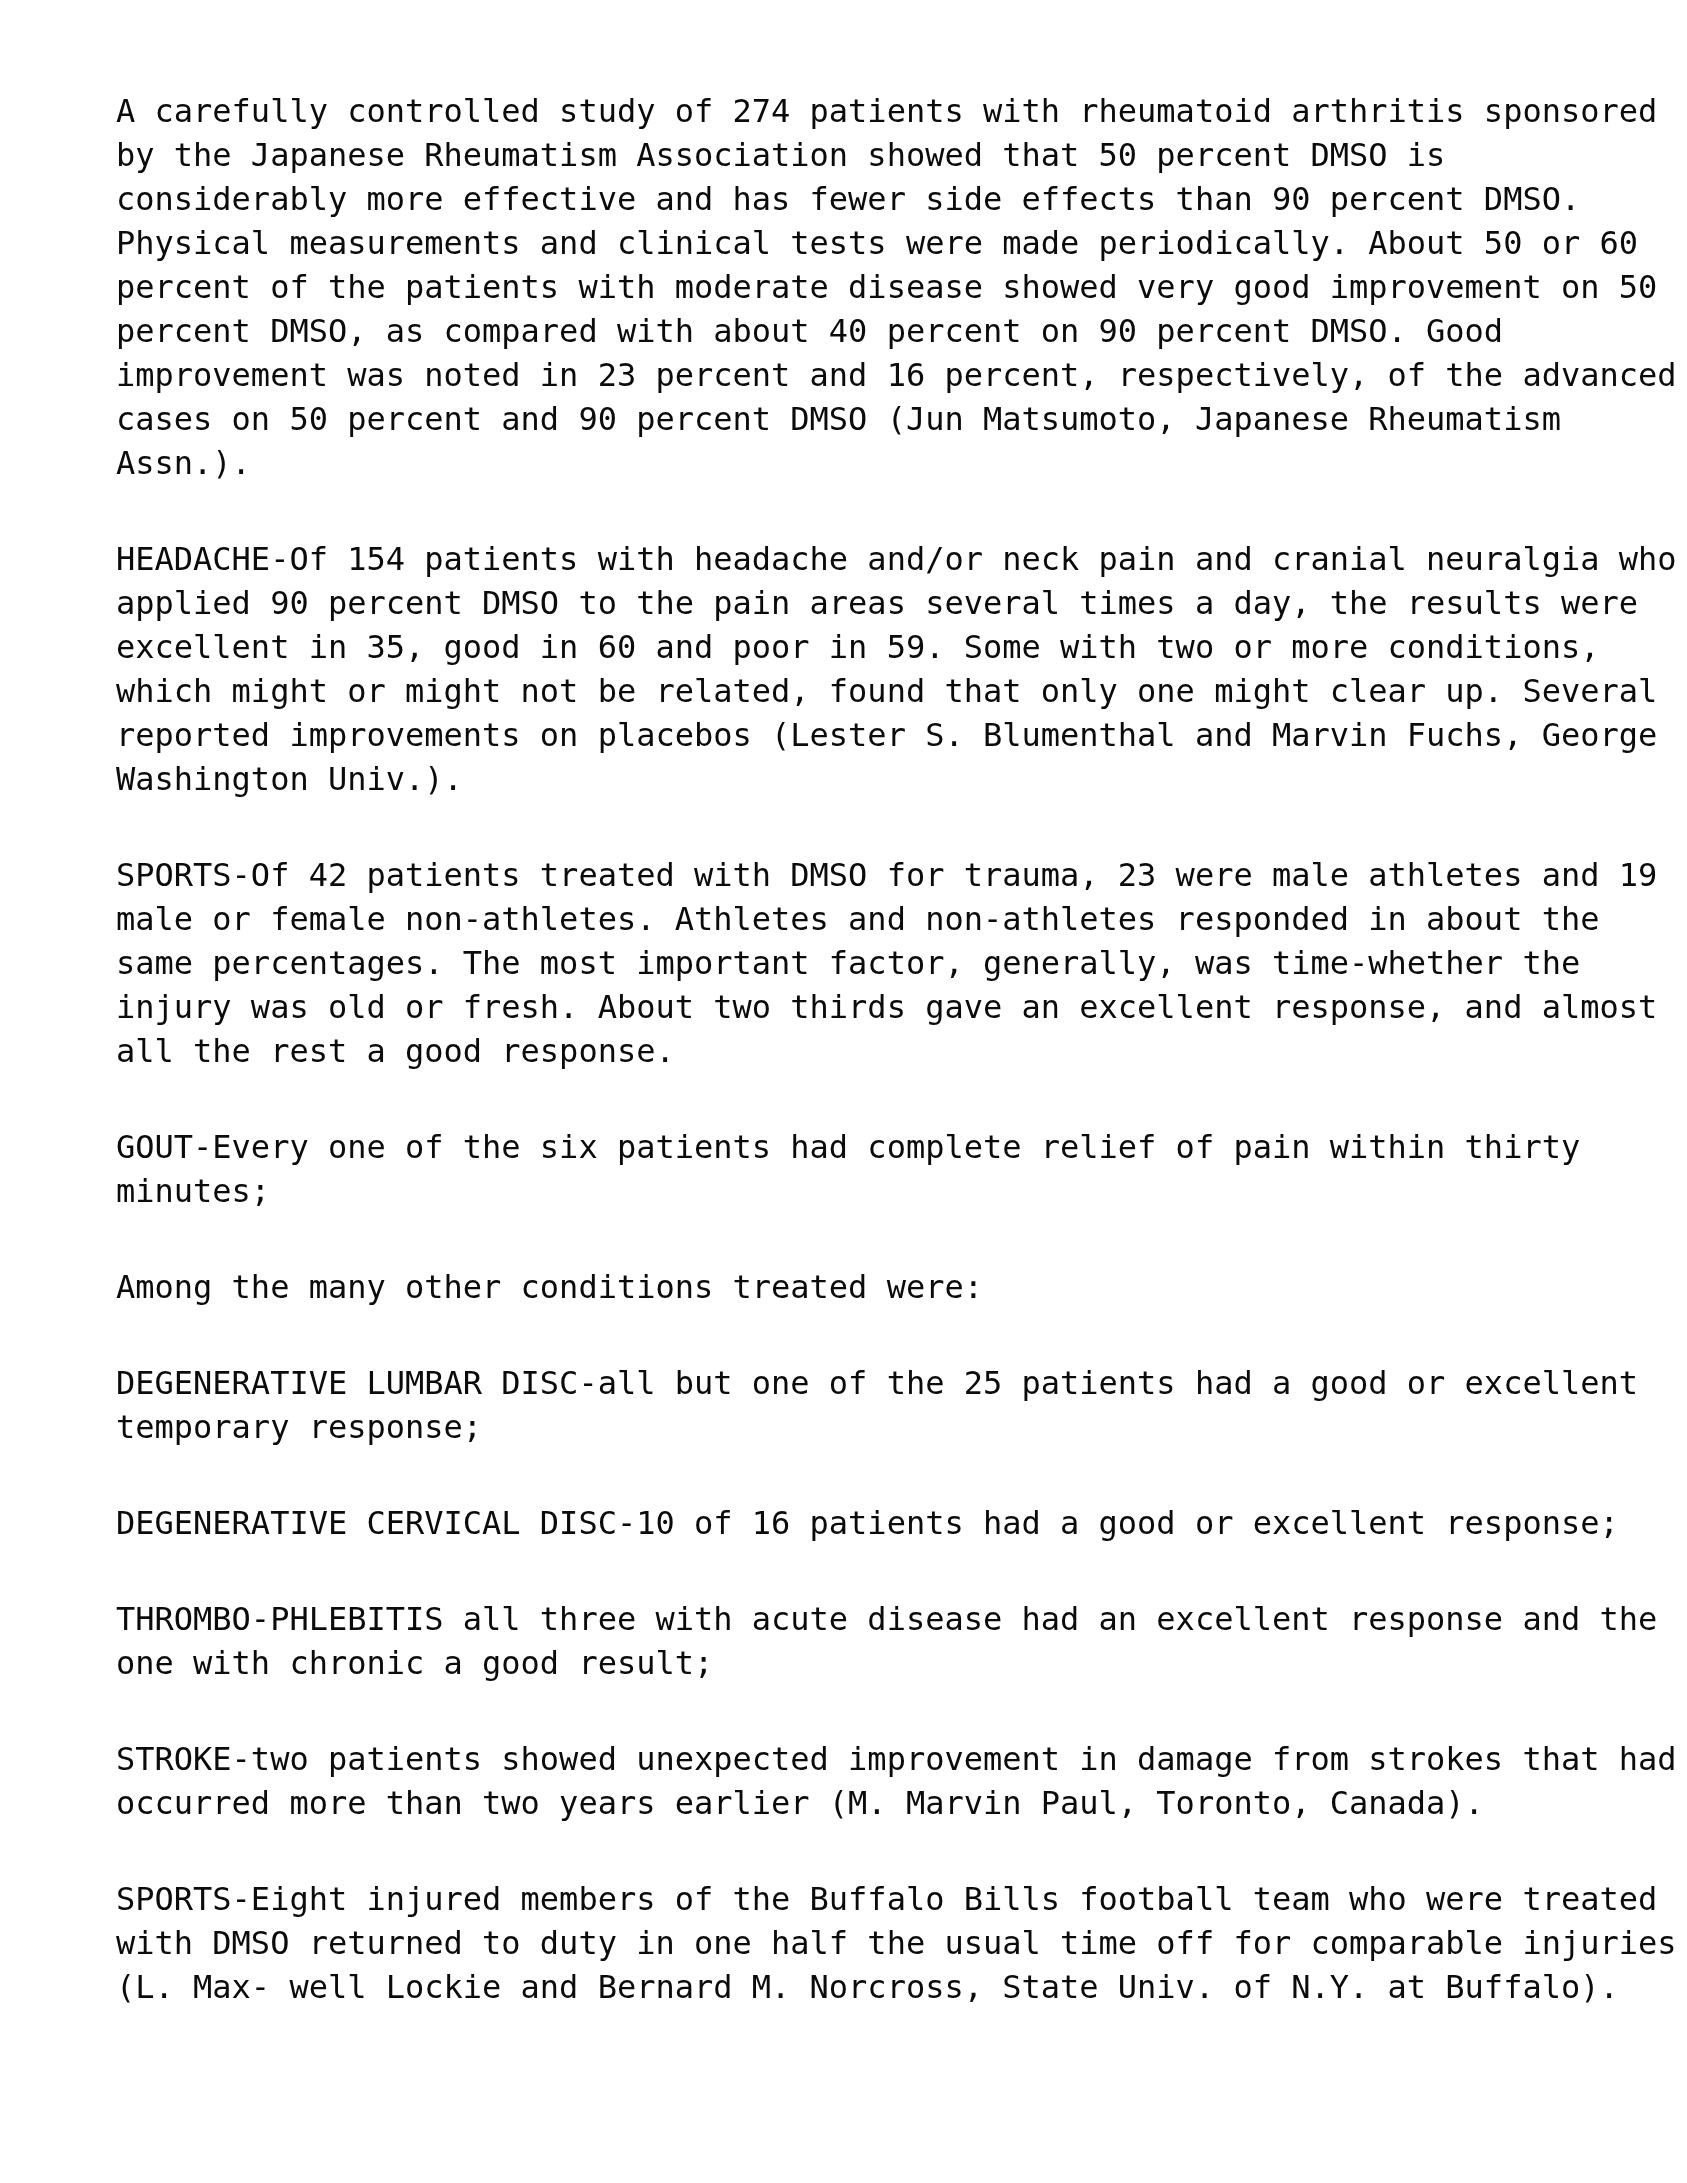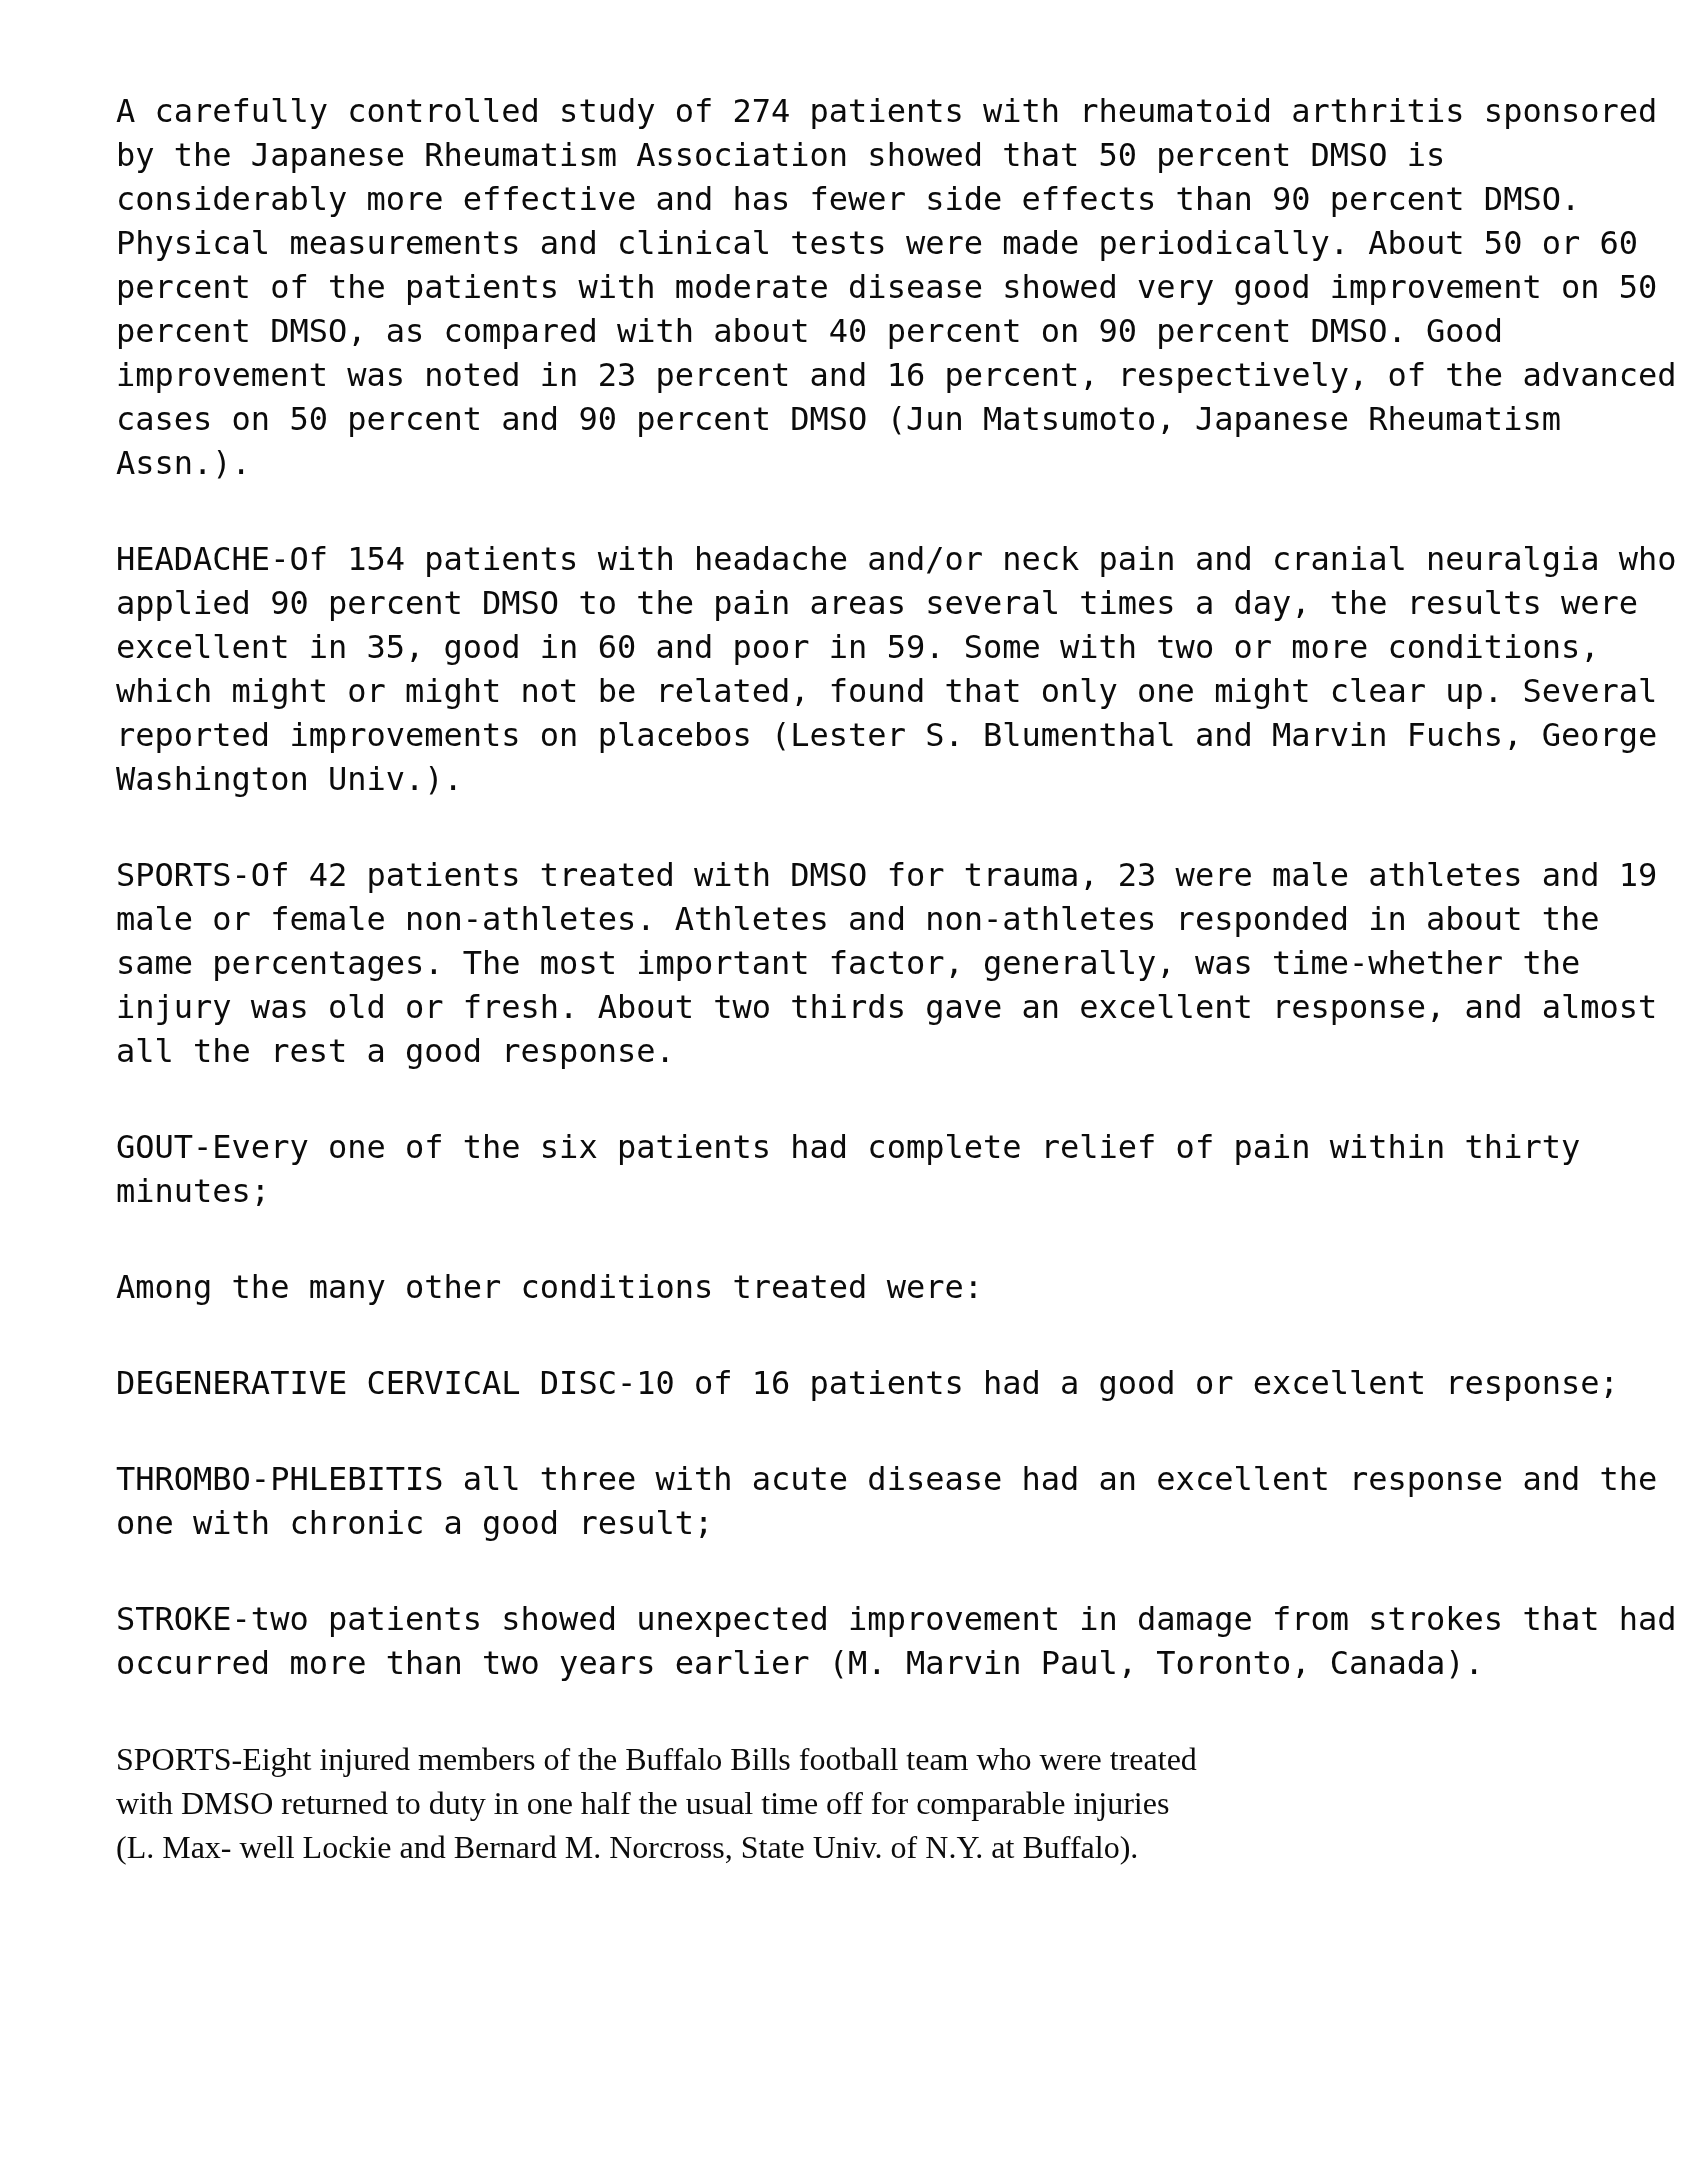--- a/index.html
+++ b/index.html
@@ -66,6 +66,8 @@
     <pre class="para">GOUT-Every one of the six patients had complete relief of pain within thirty
 minutes;</pre>
     <pre class="para">Among the many other conditions treated were:</pre>
+    <pre class="para">DEGENERATIVE LUMBAR DISC-all but one of the 25 patients had a good or excellent
+temporary response;</pre>
     <pre class="para">DEGENERATIVE CERVICAL DISC-10 of 16 patients had a good or excellent response;</pre>
     <pre class="para">THROMBO-PHLEBITIS all three with acute disease had an excellent response and the
 one with chronic a good result;</pre>

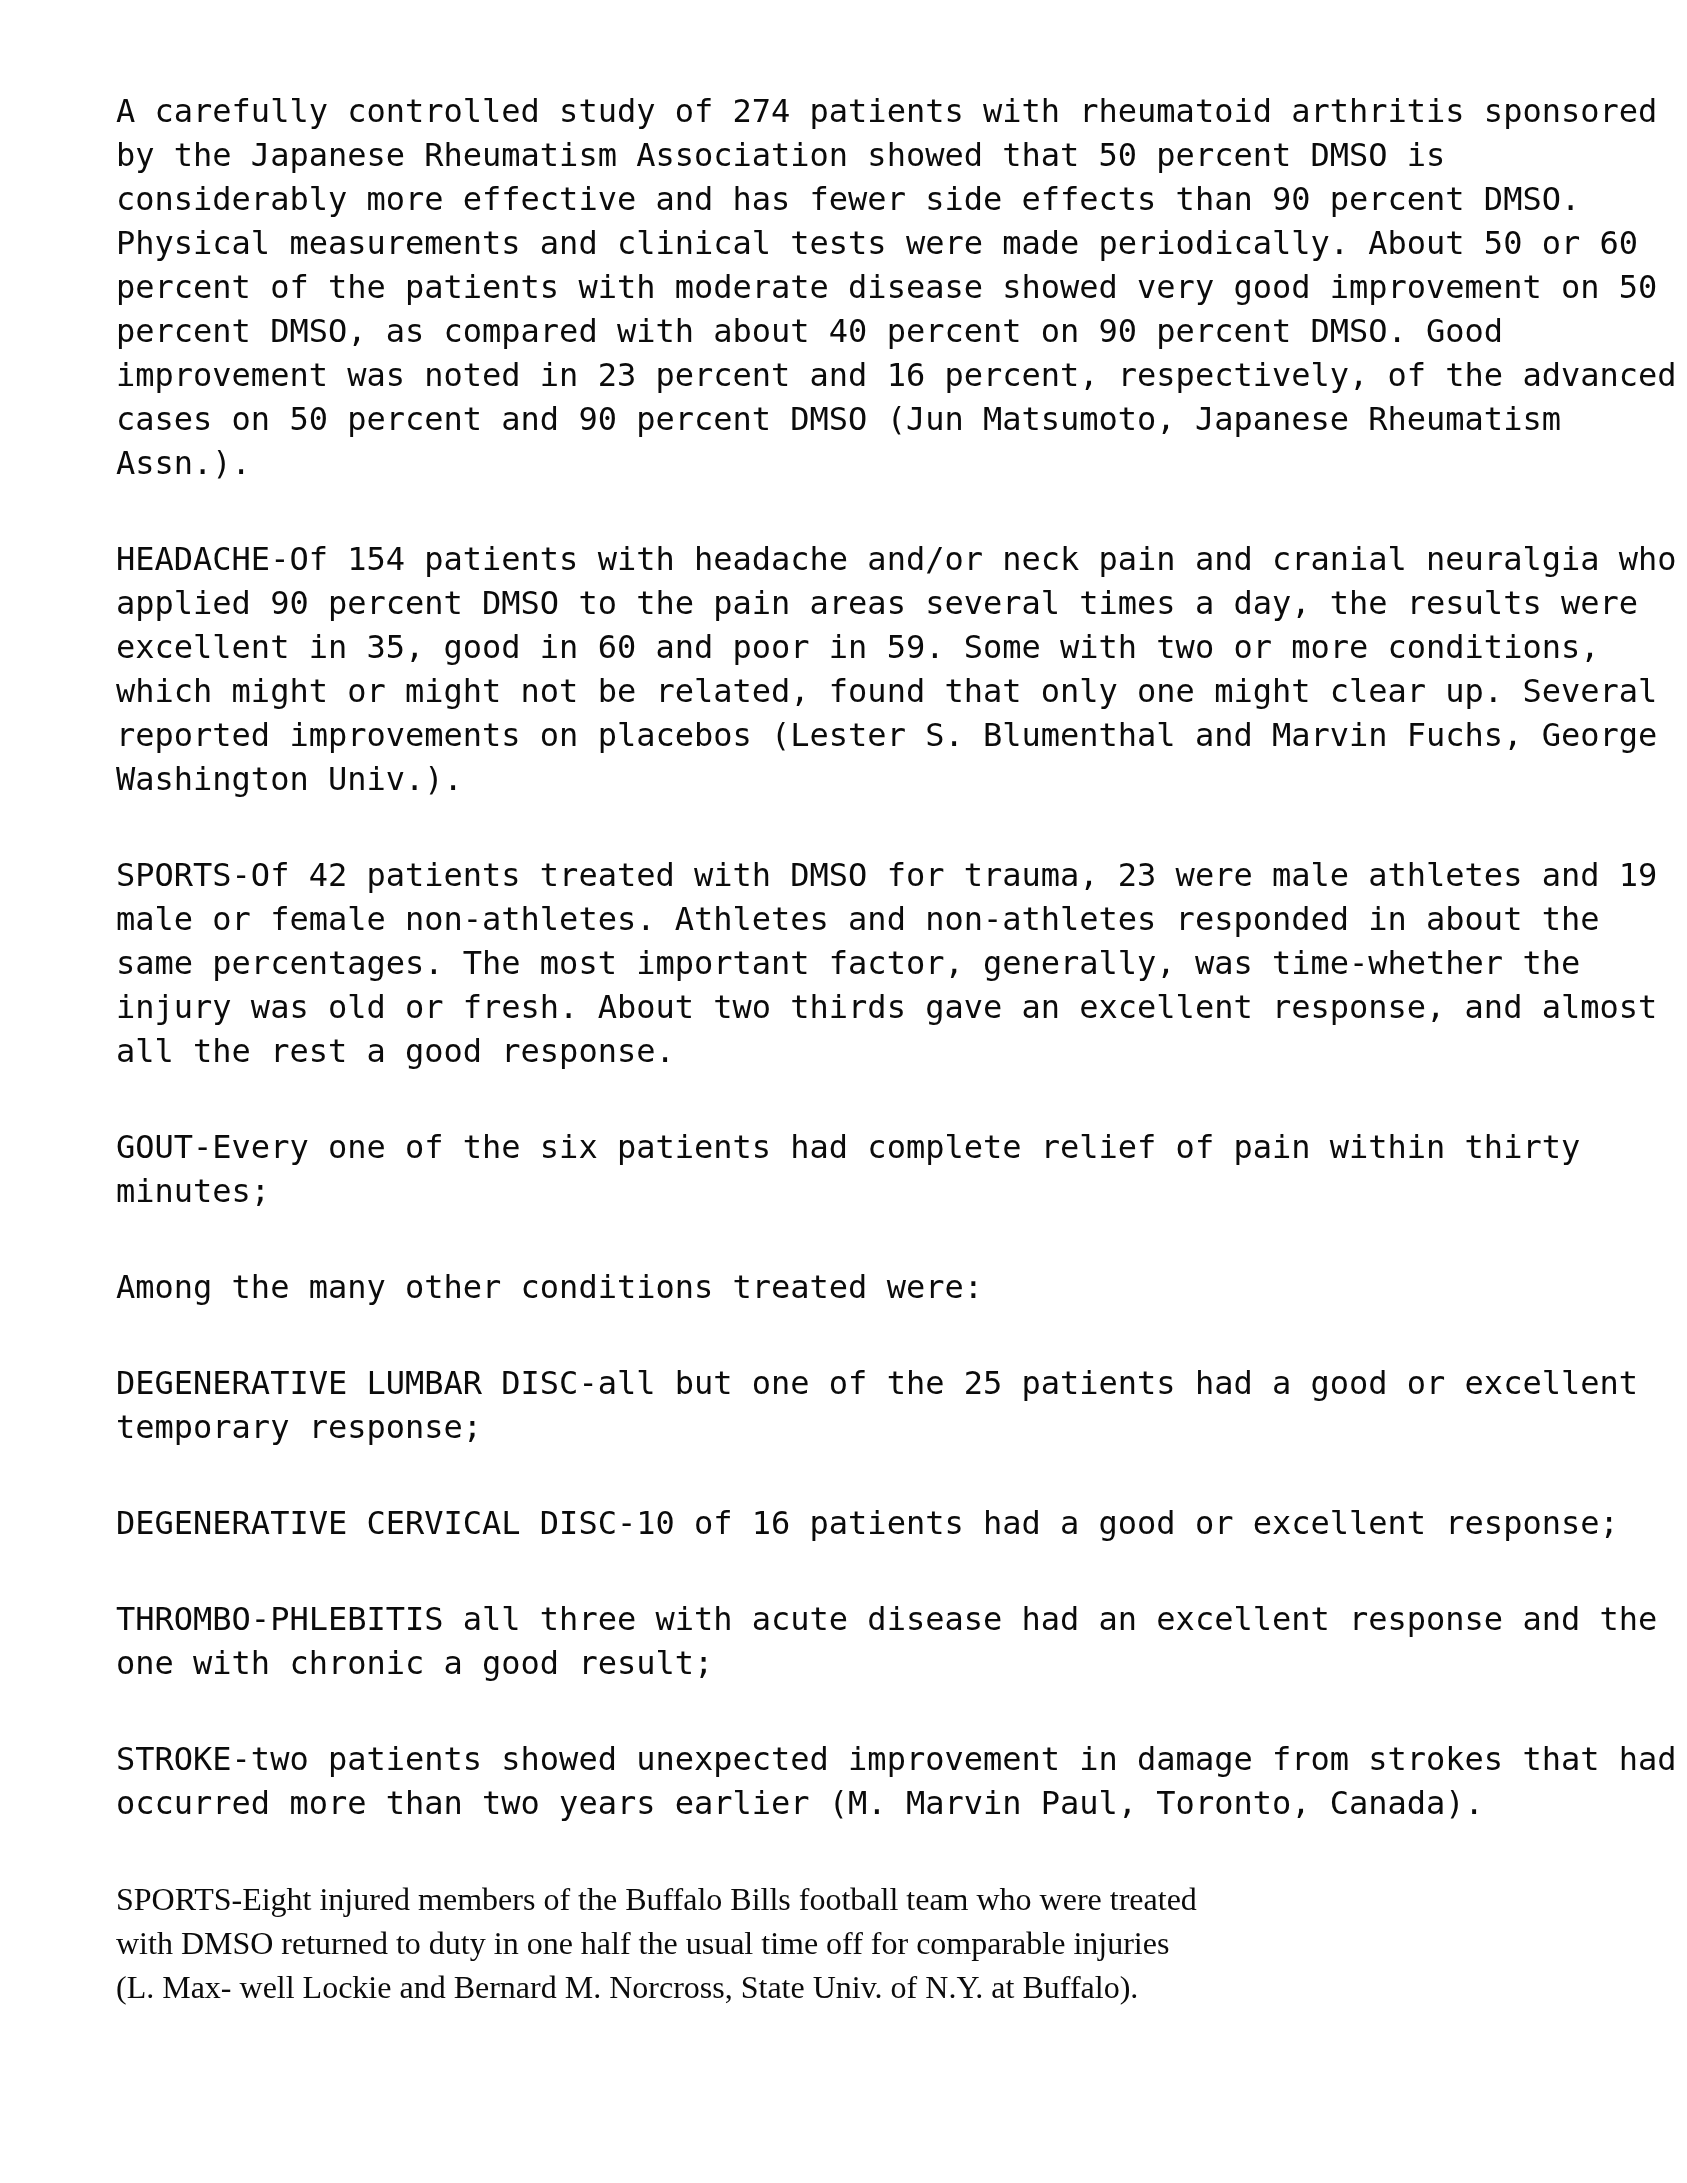--- a/index.html
+++ b/index.html
@@ -36,7 +36,7 @@
     -webkit-font-smoothing: antialiased;
   }
 
-  .para:last-child { margin-bottom: 8px; font-family: Liberation Serif, serif; }
+  .para:last-child { margin-bottom: 8px; }
 </style>
 </head>
 <body>

